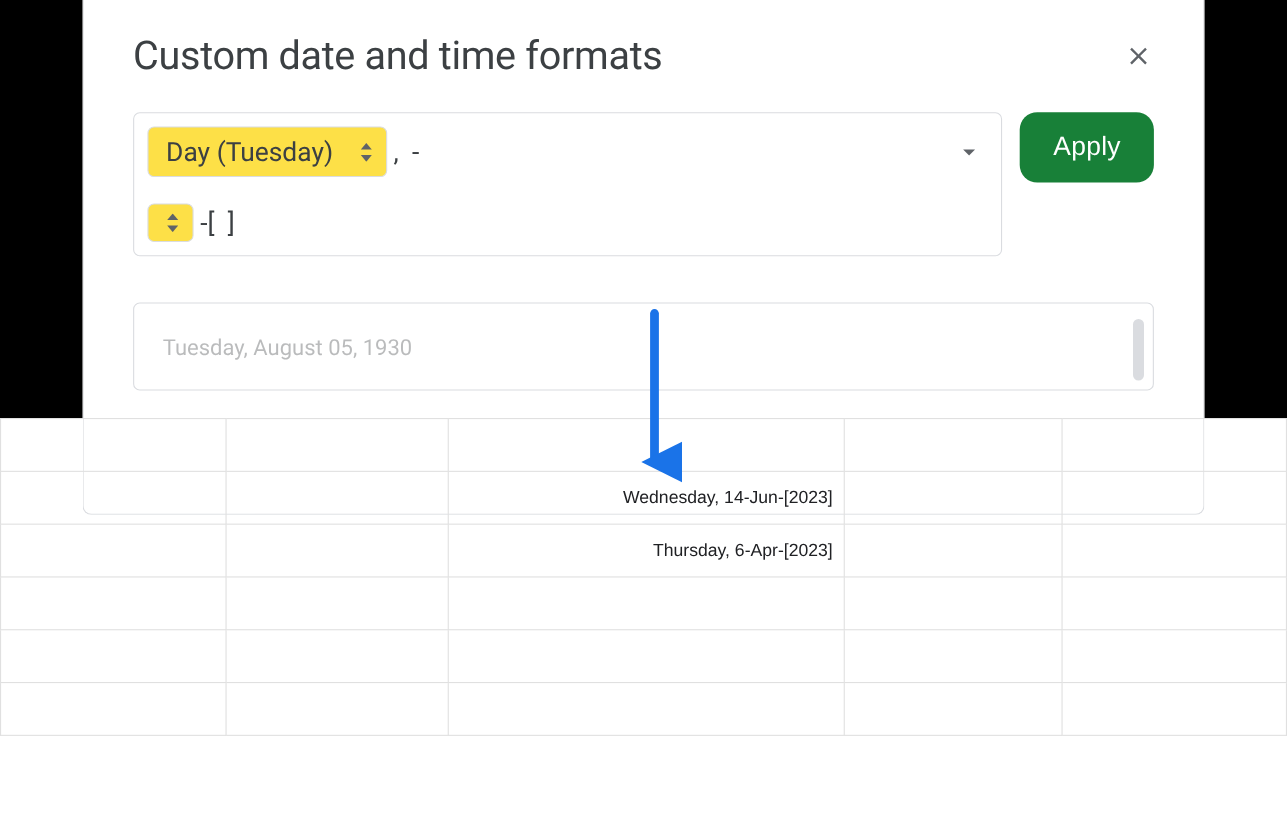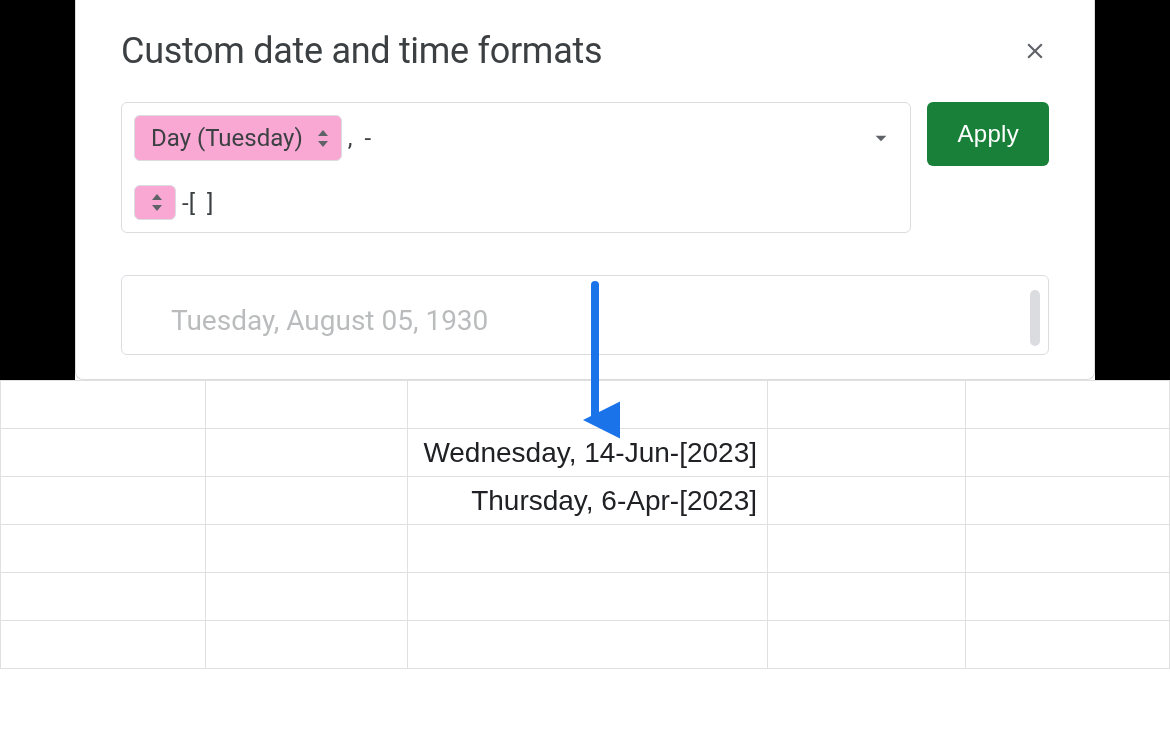--- a/index.html
+++ b/index.html
@@ -29,7 +29,7 @@
       padding: 30px 45px 10px 45px;
       border: 1px solid #dadce0;
       border-top: none;
-      height: 380px;
+      height: 468px;
       overflow: hidden;
     }
     .dialog-header {

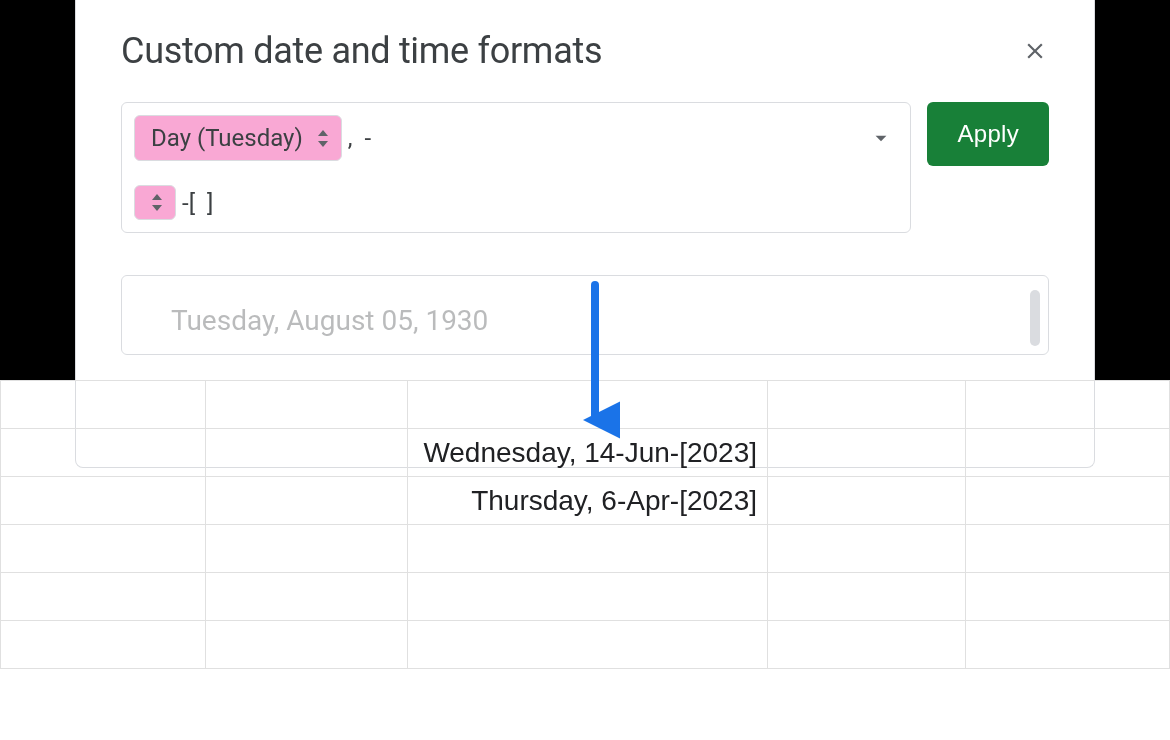--- a/index.html
+++ b/index.html
@@ -90,9 +90,9 @@
       padding: 8px 12px 8px 16px;
       font-size: 24px;
       color: #3c4043;
-      background: #f9a8d4;
+      background: #fde047;
       cursor: pointer;
-      gap: 14px;
+      gap: 24px;
     }
     .format-chip .sort-icon {
       display: inline-flex;

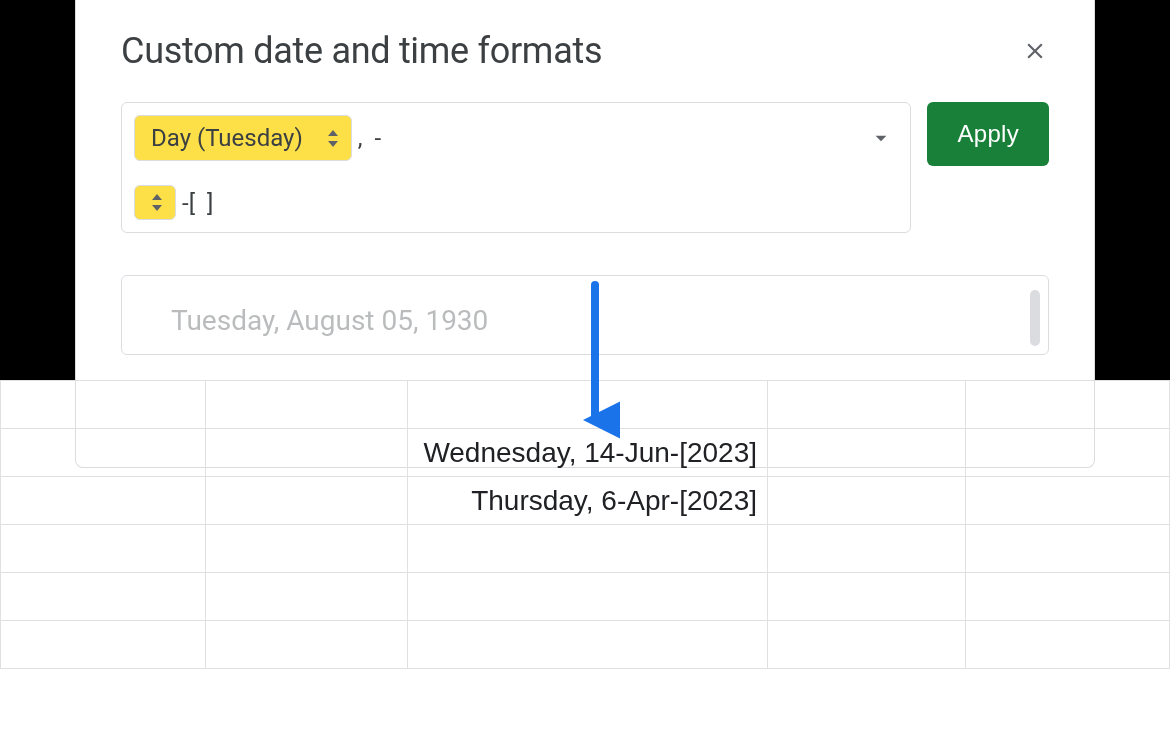--- a/index.html
+++ b/index.html
@@ -110,7 +110,7 @@
       background: #188038;
       color: #fff;
       border: none;
-      border-radius: 6px;
+      border-radius: 16px;
       font-size: 24px;
       font-weight: 500;
       padding: 18px 30px;

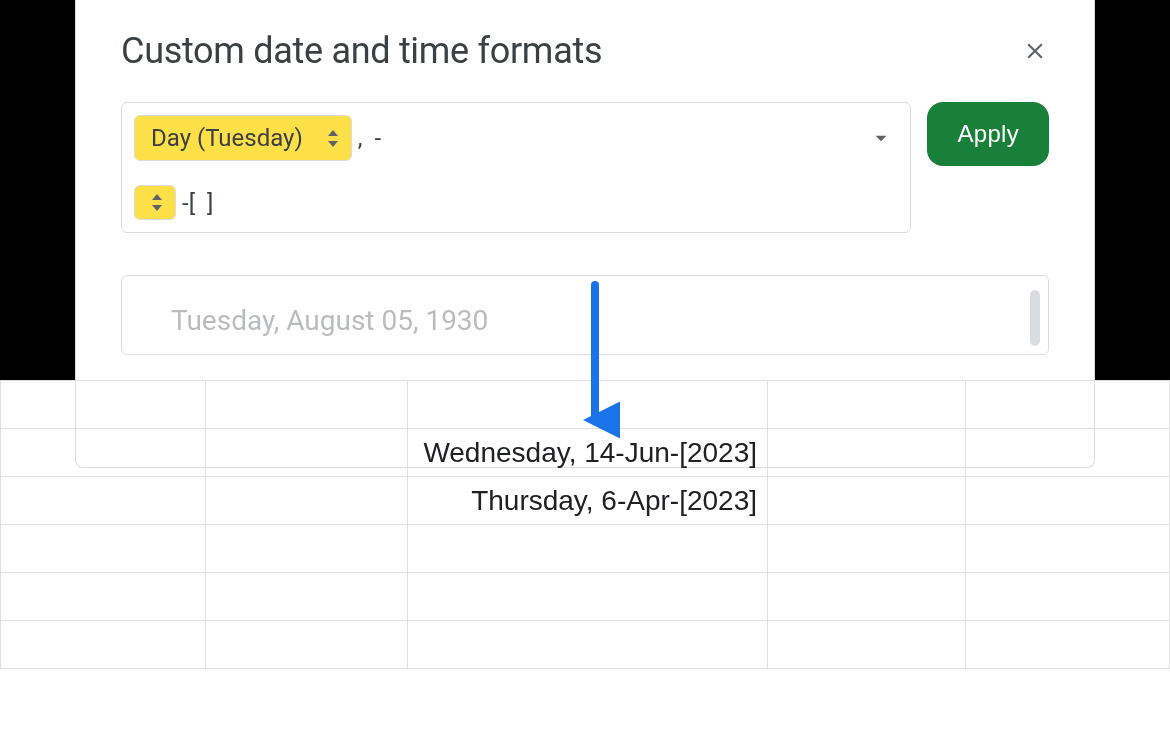--- a/index.html
+++ b/index.html
@@ -127,10 +127,9 @@
       overflow: hidden;
     }
     .preview-text {
-      font-size: 28px;
+      font-size: 20px;
       color: #3c4043;
       opacity: 0.35;
-      margin-left: 23px;
     }
     .preview-scroll {
       position: absolute;

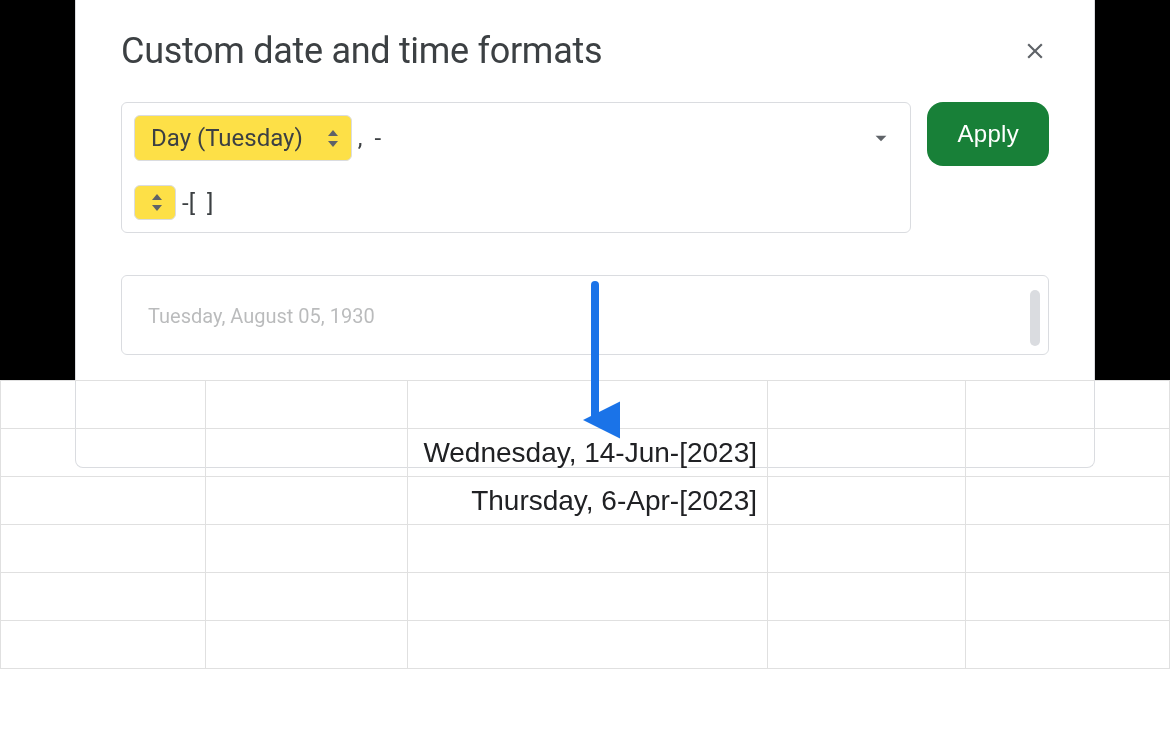--- a/index.html
+++ b/index.html
@@ -164,7 +164,7 @@
       border: 1px solid #e0e0e0;
       height: 48px;
       padding: 0 10px;
-      font-size: 28px;
+      font-size: 16px;
       color: #202124;
       font-family: Arial, sans-serif;
       text-align: right;

